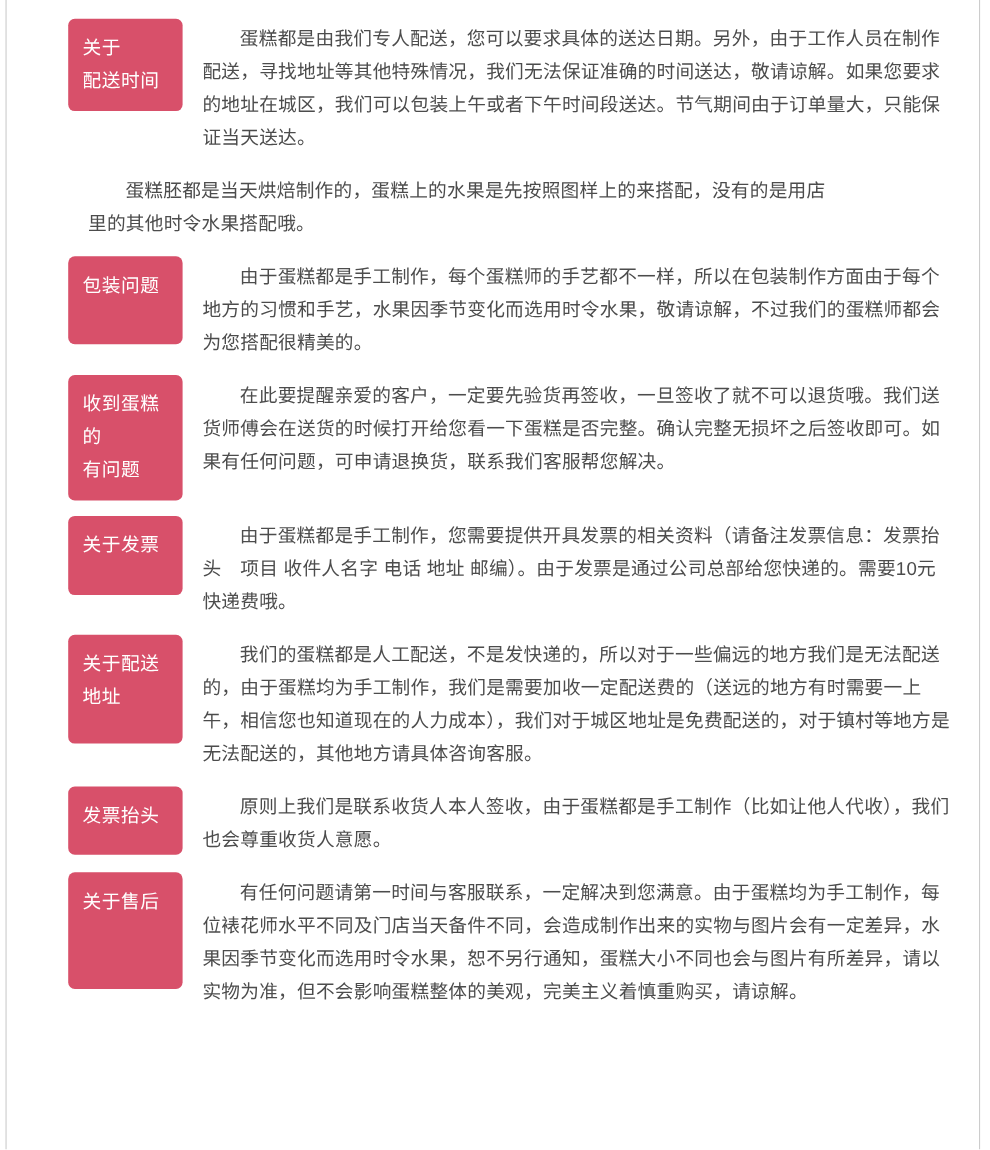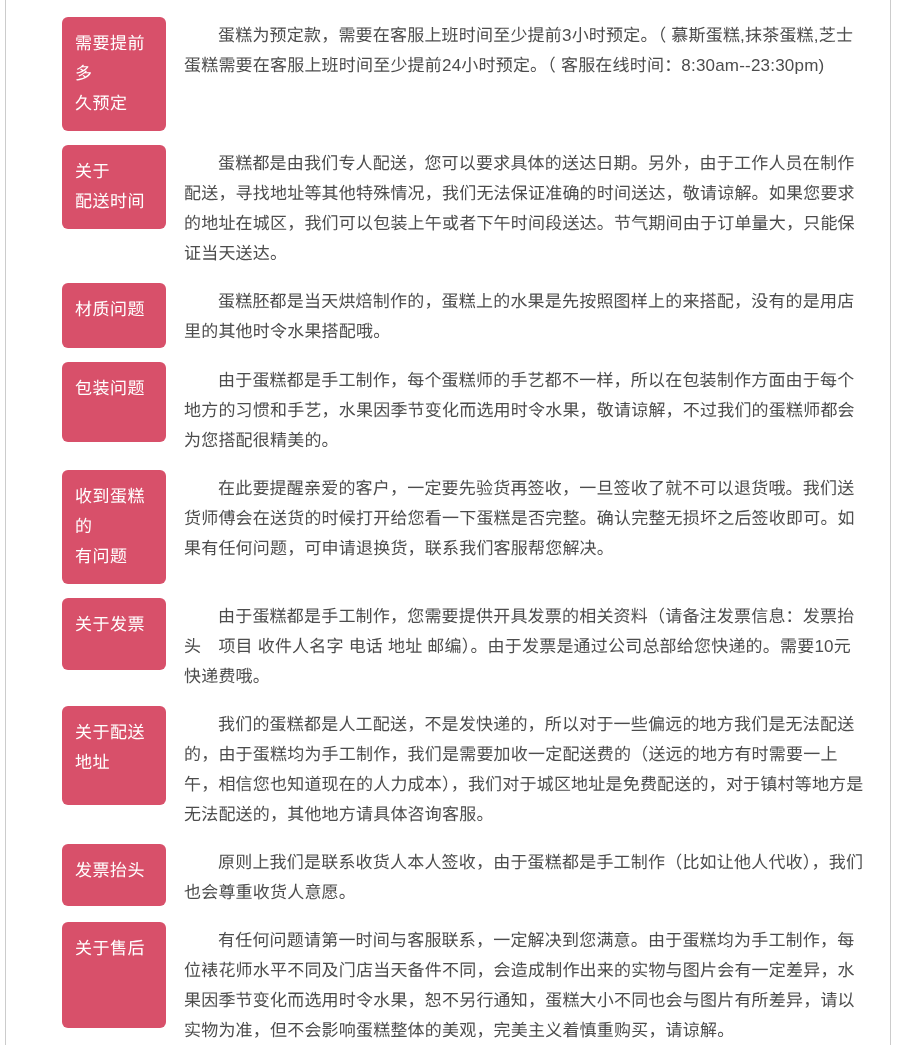--- a/index.html
+++ b/index.html
@@ -71,11 +71,6 @@
 
 <div class="page-frame">
 
-  <div class="faq-section">
-    <div class="faq-label mh-0">需要提前多
-久预定</div>
-    <div class="faq-body">蛋糕为预定款，需要在客服上班时间至少提前3小时预定。（ 慕斯蛋糕,抹茶蛋糕,芝士蛋糕需要在客服上班时间至少提前24小时预定。（ 客服在线时间：8:30am--23:30pm)</div>
-  </div>
 
   <div class="faq-section">
     <div class="faq-label mh-1">关于

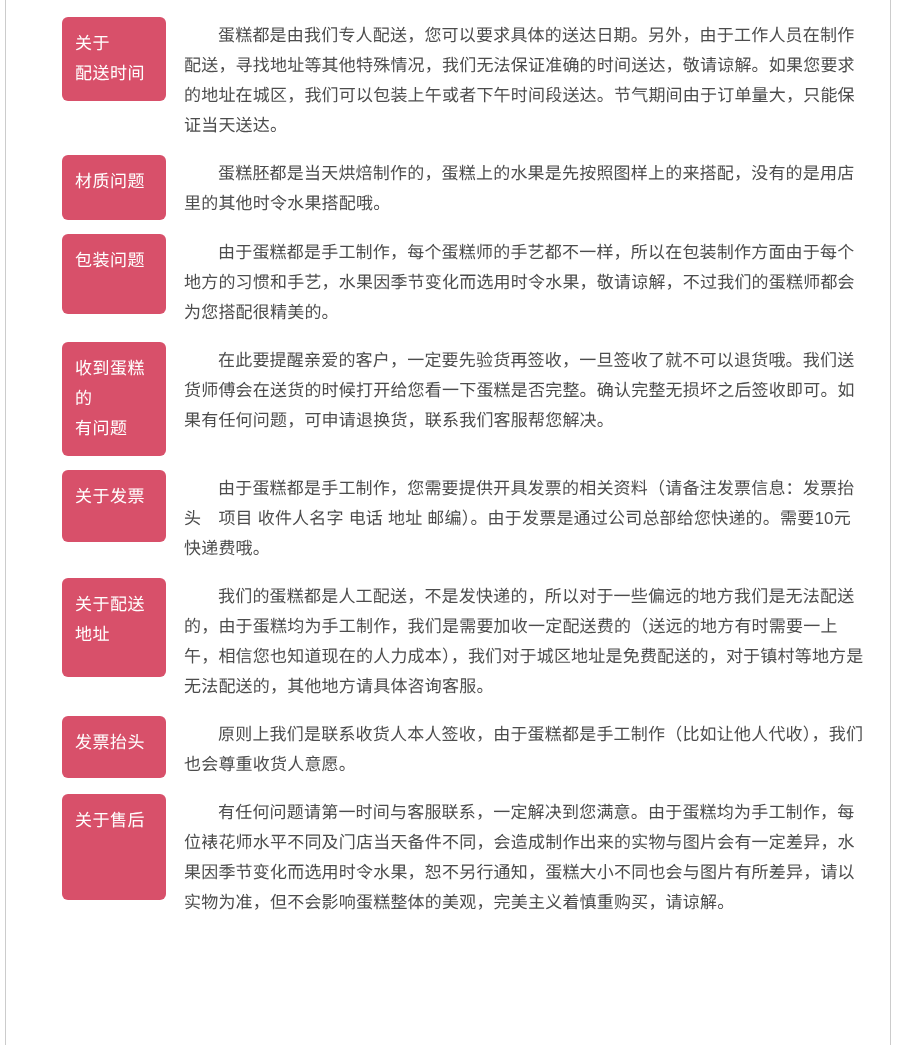--- a/index.html
+++ b/index.html
@@ -79,7 +79,6 @@
   </div>
 
   <div class="faq-section">
-    <div class="faq-label mh-2">材质问题</div>
     <div class="faq-body">蛋糕胚都是当天烘焙制作的，蛋糕上的水果是先按照图样上的来搭配，没有的是用店里的其他时令水果搭配哦。</div>
   </div>
 

